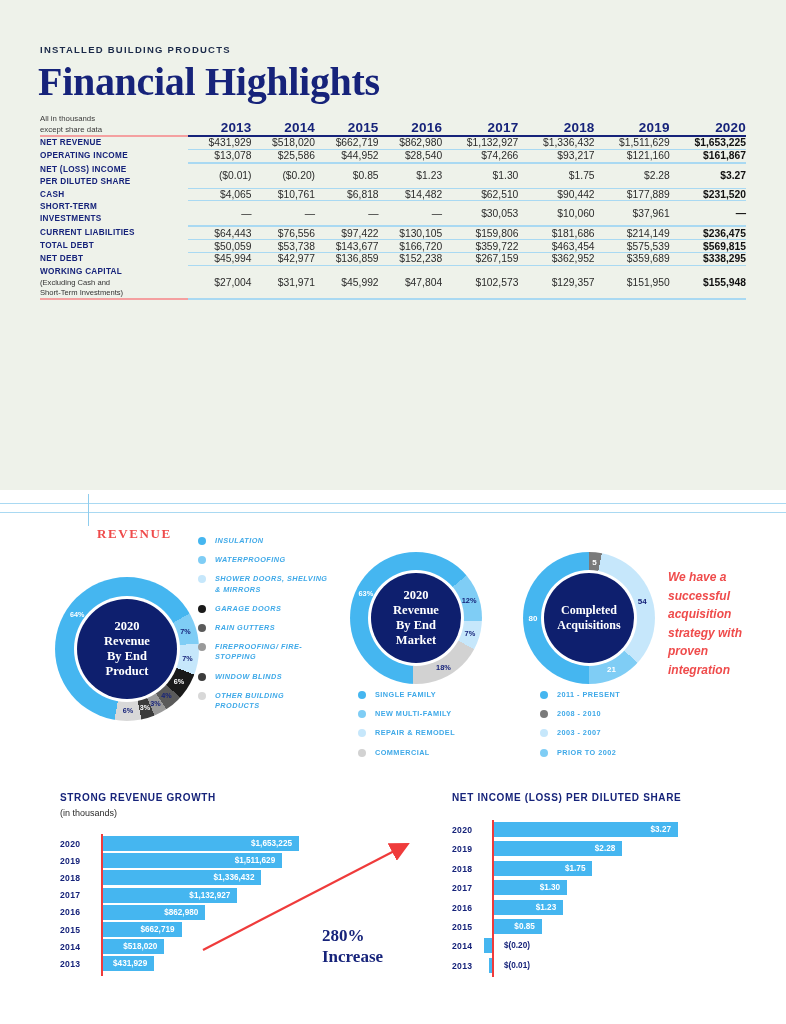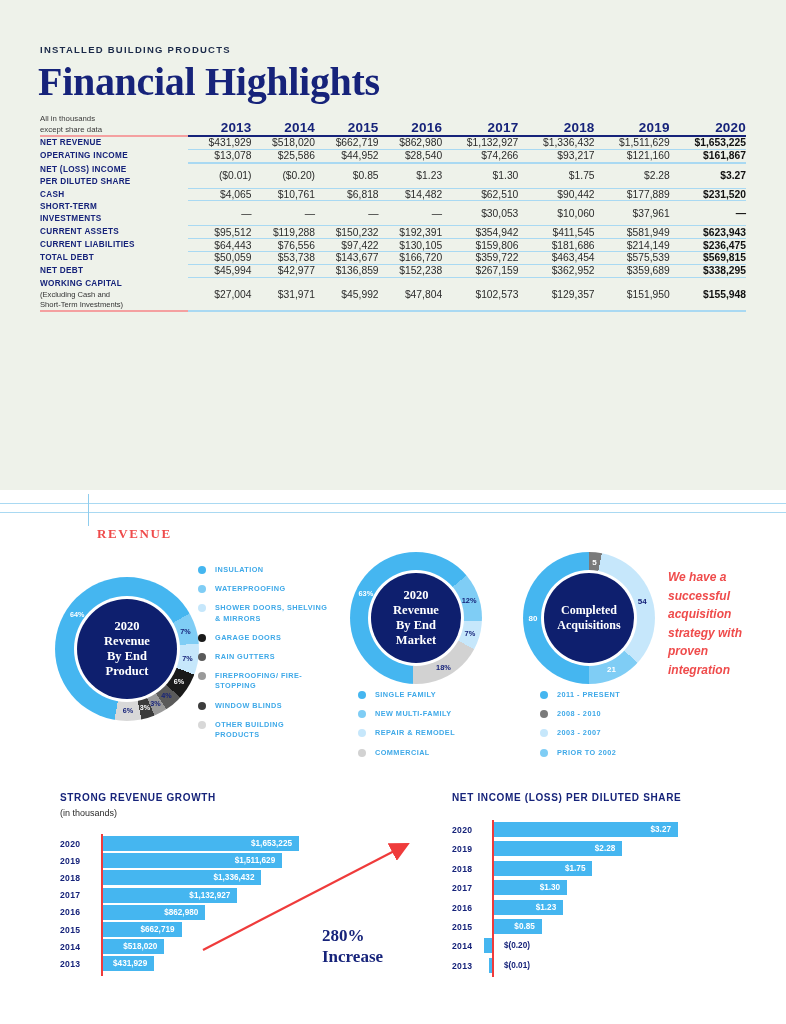--- a/index.html
+++ b/index.html
@@ -250,17 +250,6 @@
           <td class="s-none"></td>
           <td class="s-blue" colspan="8"></td>
         </tr>
-        <tr>
-          <td class="row-label lbl-col">CURRENT ASSETS</td>
-          <td class="cell">$95,512</td>
-          <td class="cell">$119,288</td>
-          <td class="cell">$150,232</td>
-          <td class="cell">$192,391</td>
-          <td class="cell">$354,942</td>
-          <td class="cell">$411,545</td>
-          <td class="cell">$581,949</td>
-          <td class="cell bold">$623,943</td>
-        </tr>
         <tr class="sep">
           <td class="s-none"></td>
           <td class="s-blue" colspan="8"></td>

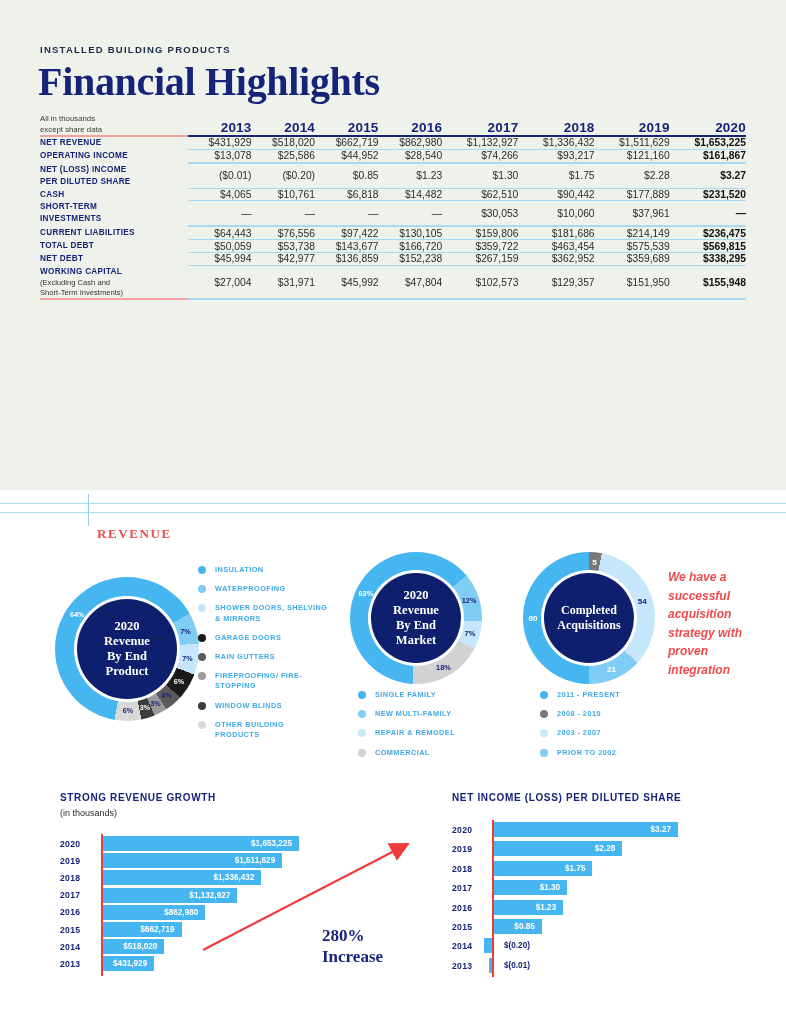--- a/index.html
+++ b/index.html
@@ -339,7 +339,7 @@
       <div class="slice-lbl" style="left: 72.8517px; top: 132.994px; transform: translate(-50%, -50%); font-size: 7.2px;">6%</div>
     </div>
   </div>
-<div class="legend" id="legend1" style="left:198px; top:565px; width:130px;">
+<div class="legend" id="legend1" style="left:198px; top:536px; width:130px;font-style:italic;">
     <div class="li">
       <span class="dot" style="background: rgb(69, 182, 240);"></span>
       <span class="ltxt">INSULATION</span>

